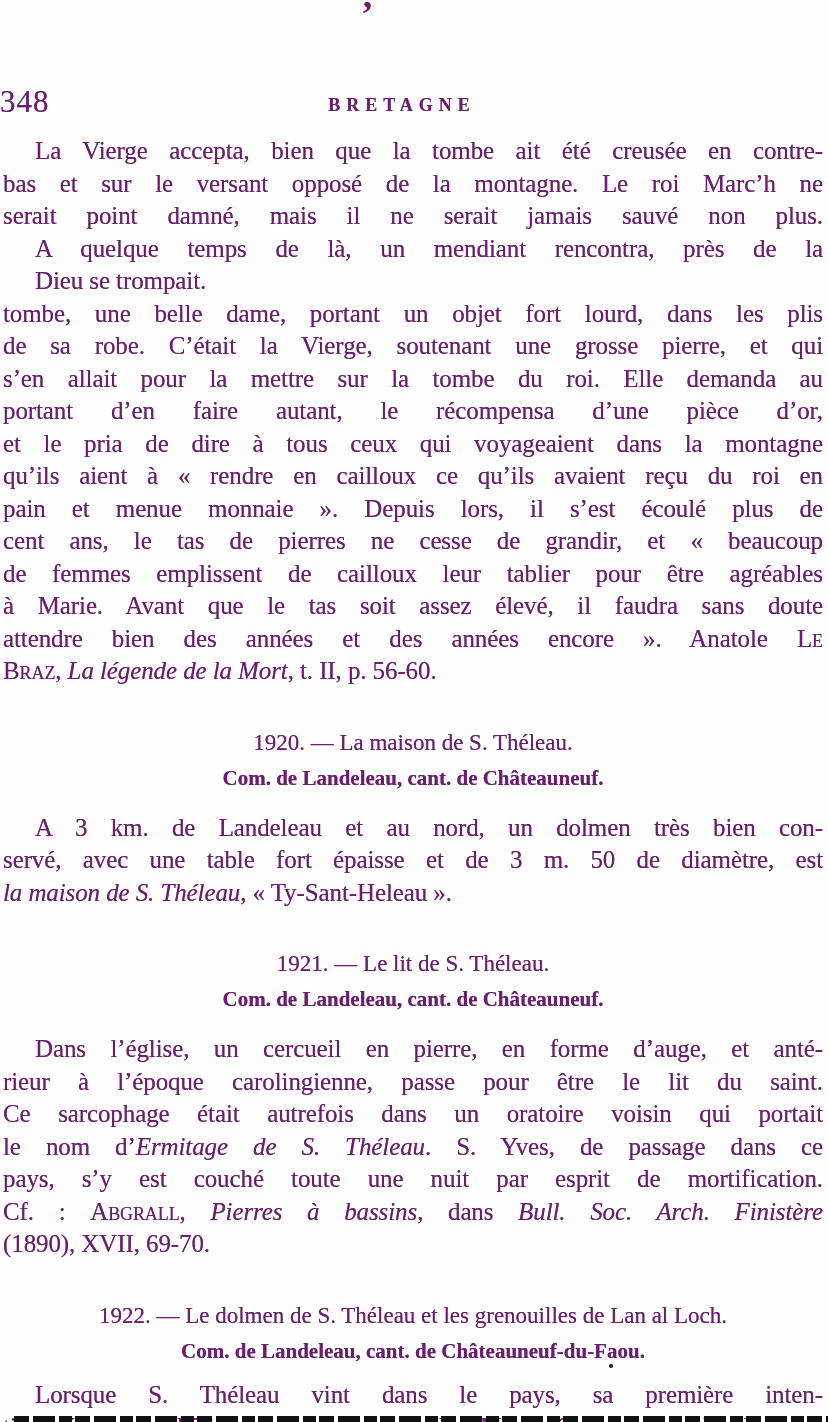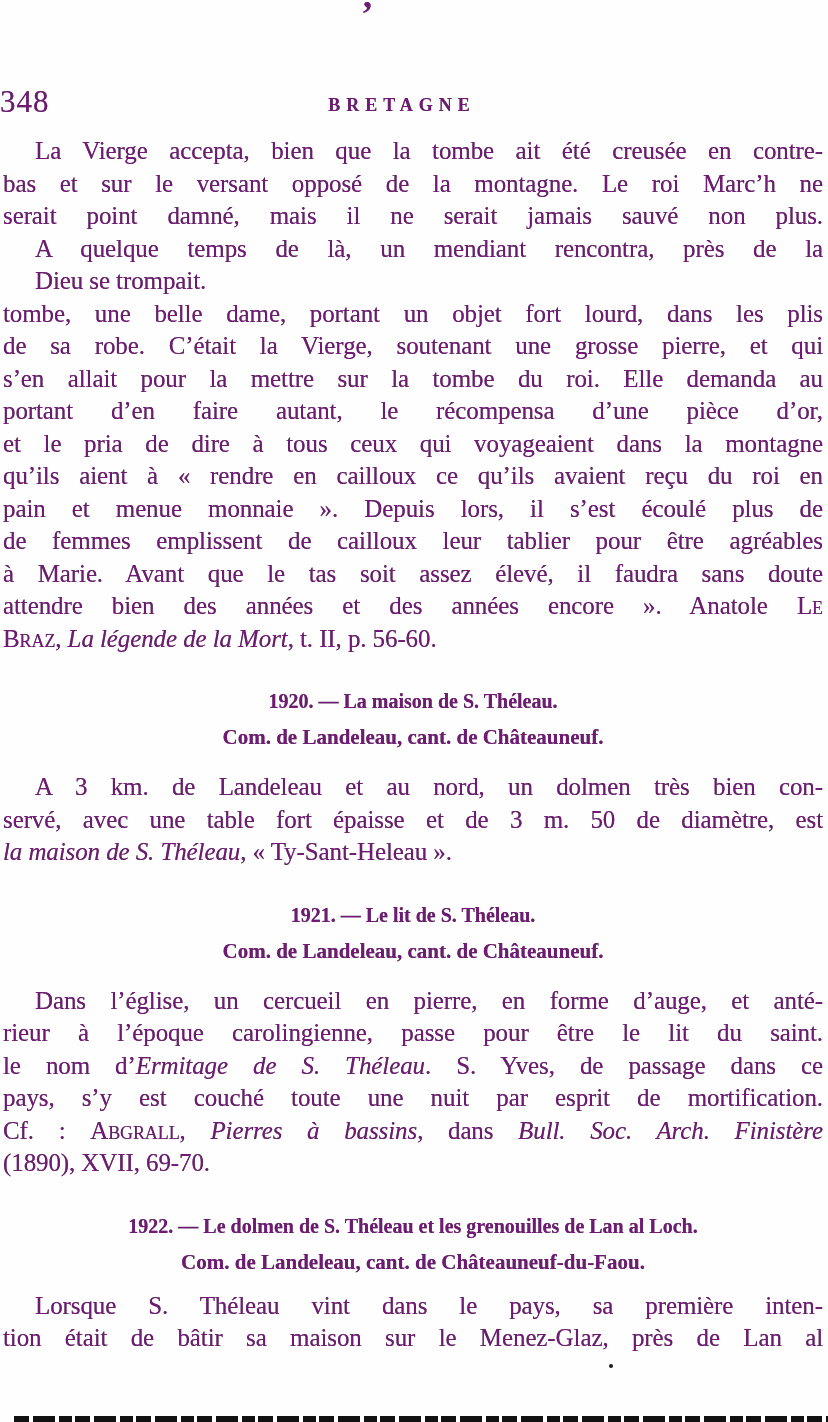--- a/index.html
+++ b/index.html
@@ -119,6 +119,7 @@
         <div class="line j"><span>et le pria de dire à tous ceux qui voyageaient dans la montagne</span></div>
         <div class="line j"><span>qu’ils aient à « rendre en cailloux ce qu’ils avaient reçu du roi en</span></div>
         <div class="line j"><span>pain et menue monnaie ». Depuis lors, il s’est écoulé plus de</span></div>
+        <div class="line j"><span>cent ans, le tas de pierres ne cesse de grandir, et « beaucoup</span></div>
         <div class="line j"><span>de femmes emplissent de cailloux leur tablier pour être agréables</span></div>
         <div class="line j"><span>à Marie. Avant que le tas soit assez élevé, il faudra sans doute</span></div>
         <div class="line j"><span>attendre bien des années et des années encore ». Anatole </span><span class="sc">Le</span></div>

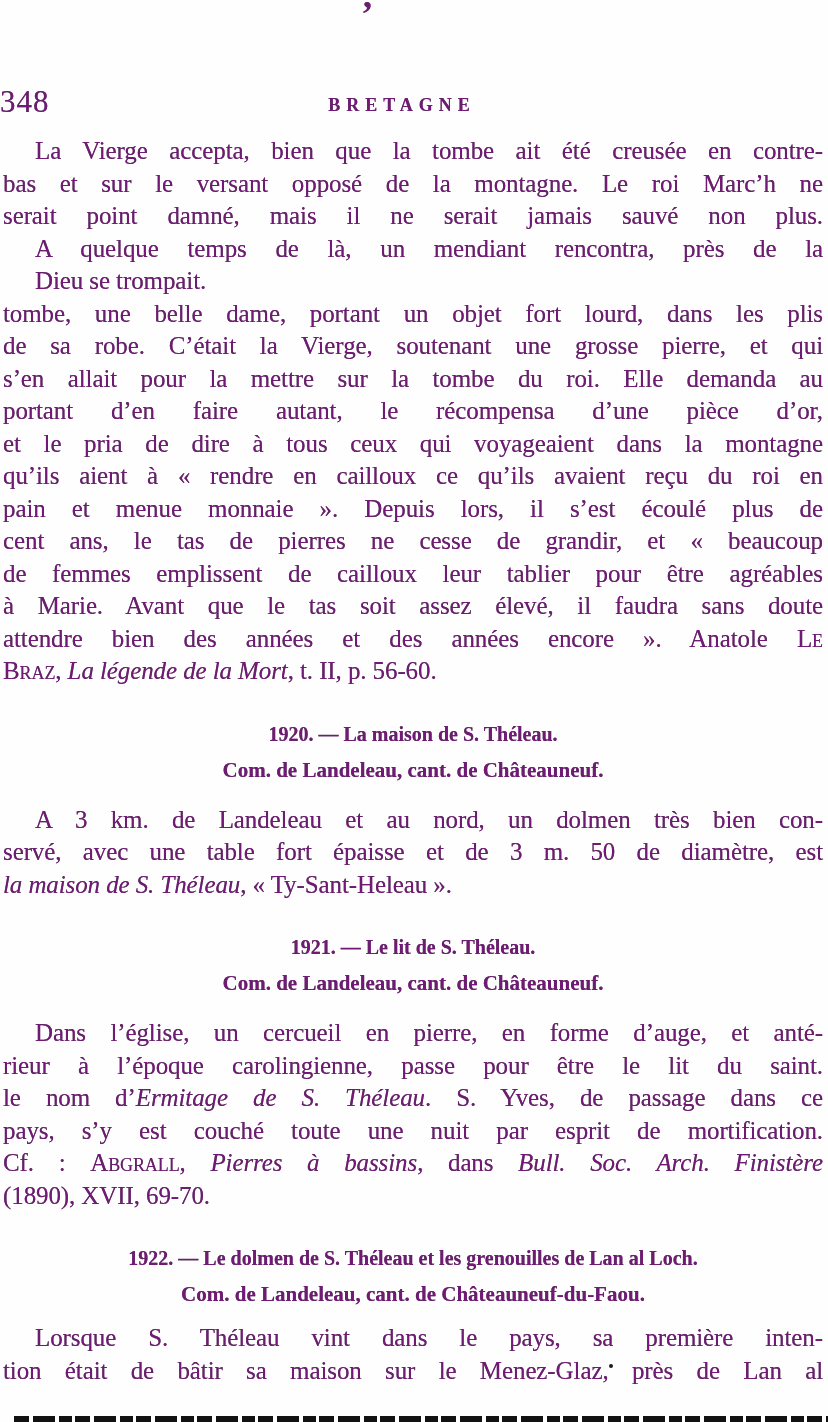--- a/index.html
+++ b/index.html
@@ -53,10 +53,10 @@
   .it { font-style: italic; }
   .sc { font-variant: small-caps; }
   .heading {
-    margin-top: 32px;
+    margin-top: 40px;
     text-align: center;
-    font-weight: bold;
-    font-size: 20px;
+    font-weight: normal;
+    font-size: 23px;
     line-height: 29px;
     white-space: nowrap;
   }

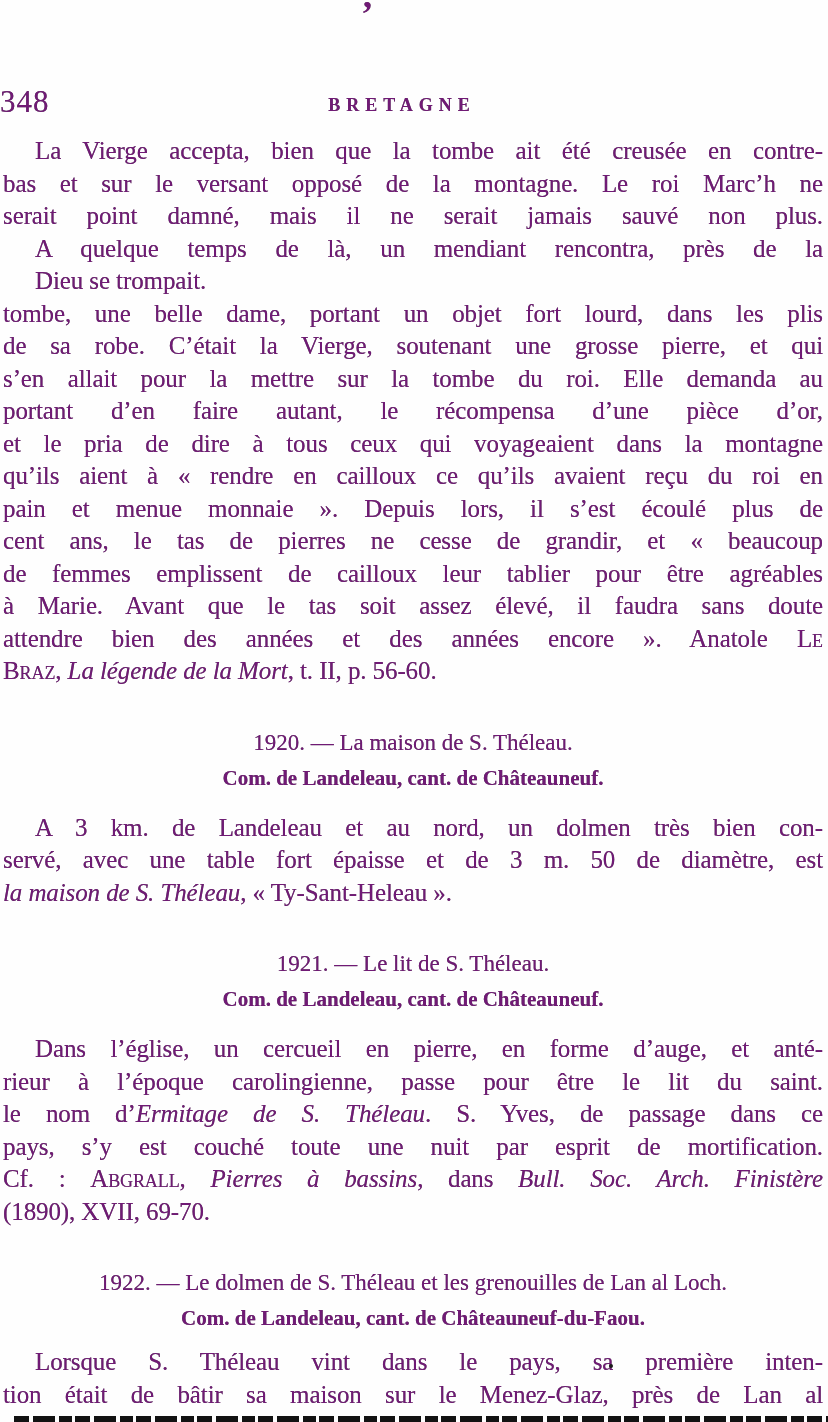--- a/index.html
+++ b/index.html
@@ -137,6 +137,7 @@
       <div class="body-block">
         <div class="line j ind"><span>Dans l’église, un cercueil en pierre, en forme d’auge, et anté-</span></div>
         <div class="line j"><span>rieur à l’époque carolingienne, passe pour être le lit du saint.</span></div>
+        <div class="line j"><span>Ce sarcophage était autrefois dans un oratoire voisin qui portait</span></div>
         <div class="line j"><span>le nom d’</span><span class="it">Ermitage de S. Théleau</span><span>. S. Yves, de passage dans ce</span></div>
         <div class="line j"><span>pays, s’y est couché toute une nuit par esprit de mortification.</span></div>
         <div class="line j"><span>Cf. : </span><span class="sc">Abgrall</span><span>, </span><span class="it">Pierres à bassins</span><span>, dans </span><span class="it">Bull. Soc. Arch. Finistère</span></div>

